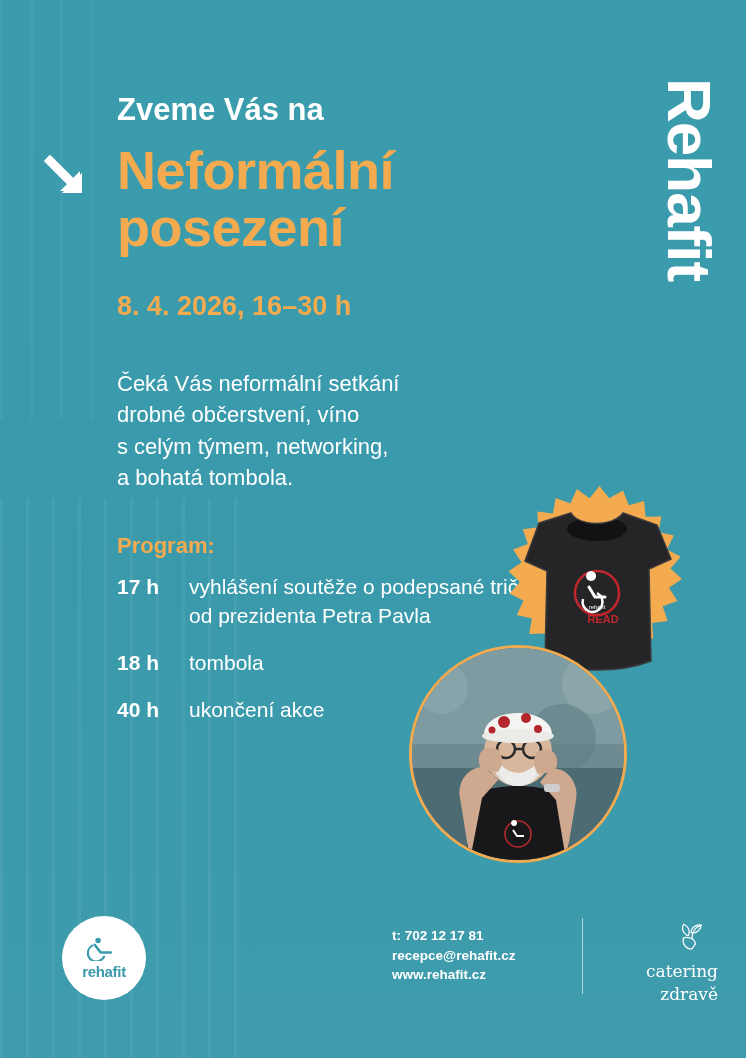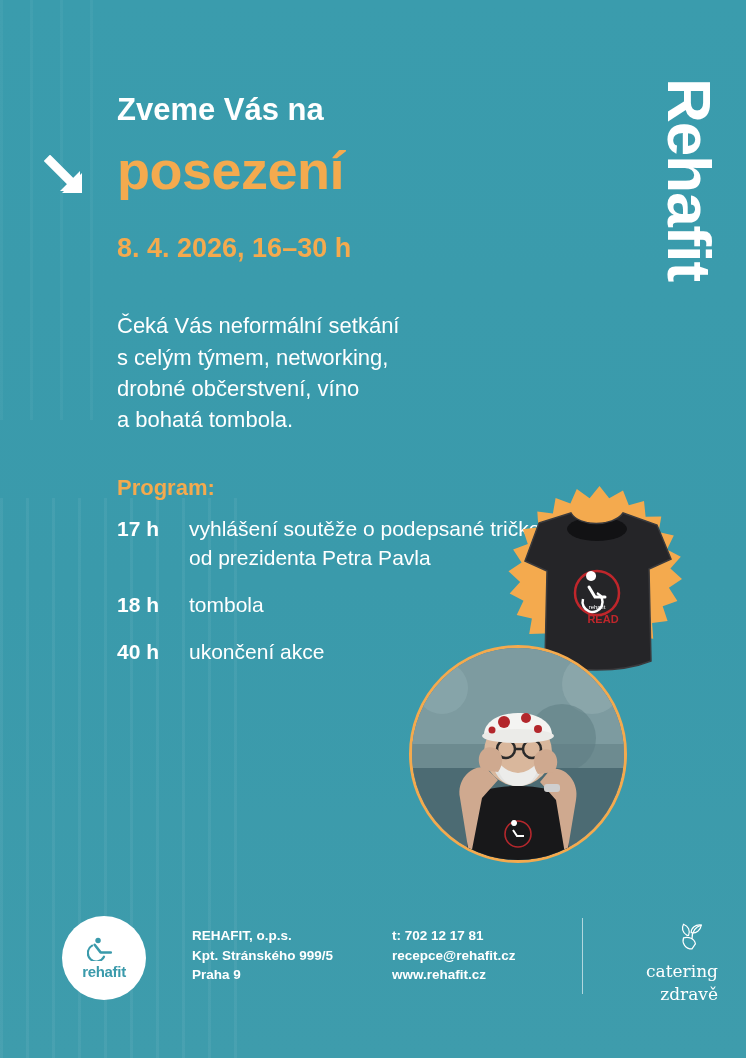--- a/index.html
+++ b/index.html
@@ -256,6 +256,7 @@
 
   <div class="content">
     <div class="kicker">Zveme Vás na</div>
+    <div class="title">Neformální</div>
     <div class="title">posezení</div>
     <div class="datetime">8. 4. 2026, 16–30 h</div>
 

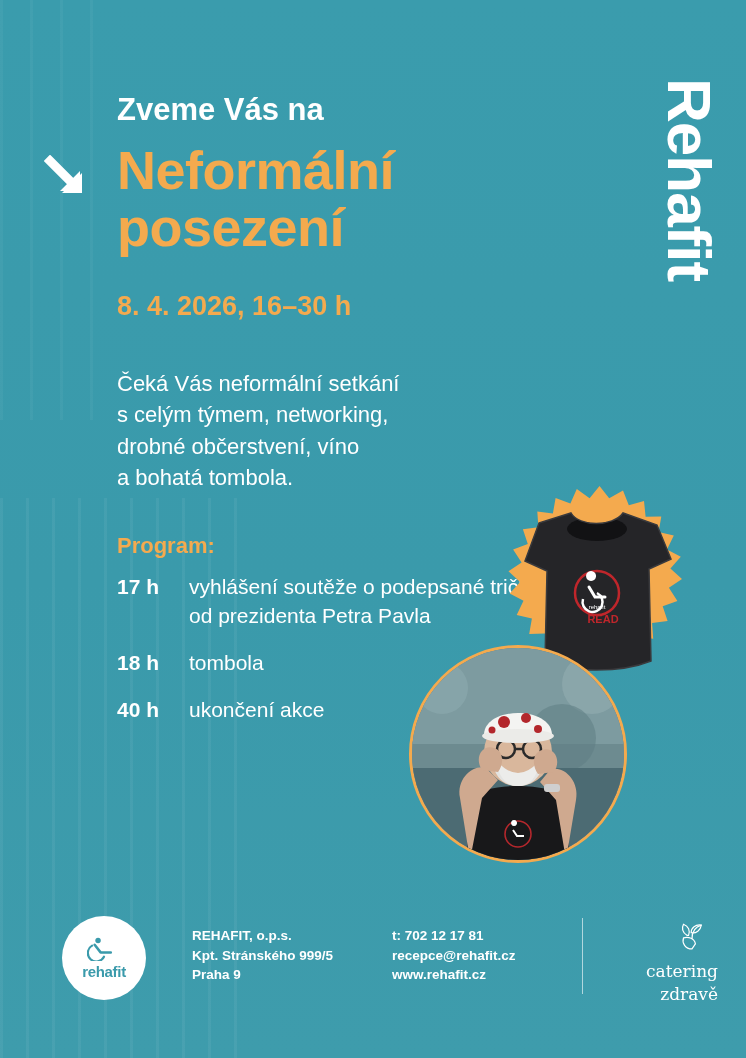--- a/index.html
+++ b/index.html
@@ -262,8 +262,8 @@
 
     <div class="lead">
       <div>Čeká Vás neformální setkání</div>
+      <div>drobné občerstvení, víno</div>
       <div>s celým týmem, networking,</div>
-      <div>drobné občerstvení, víno</div>
       <div>a bohatá tombola.</div>
     </div>
 

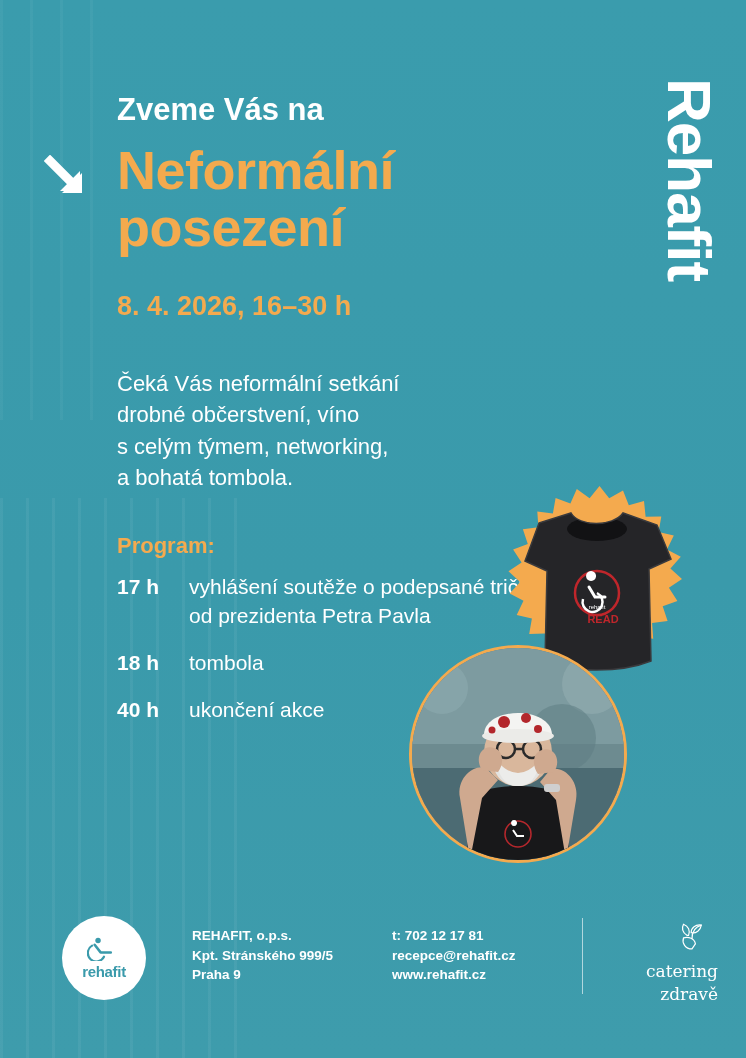--- a/index.html
+++ b/index.html
@@ -365,11 +365,6 @@
       <div class="lgtext">rehafit</div>
     </div>
 
-    <div class="addr">
-      <div>REHAFIT, o.p.s.</div>
-      <div>Kpt. Stránského 999/5</div>
-      <div>Praha 9</div>
-    </div>
 
     <div class="contact">
       <div>t: 702 12 17 81</div>

